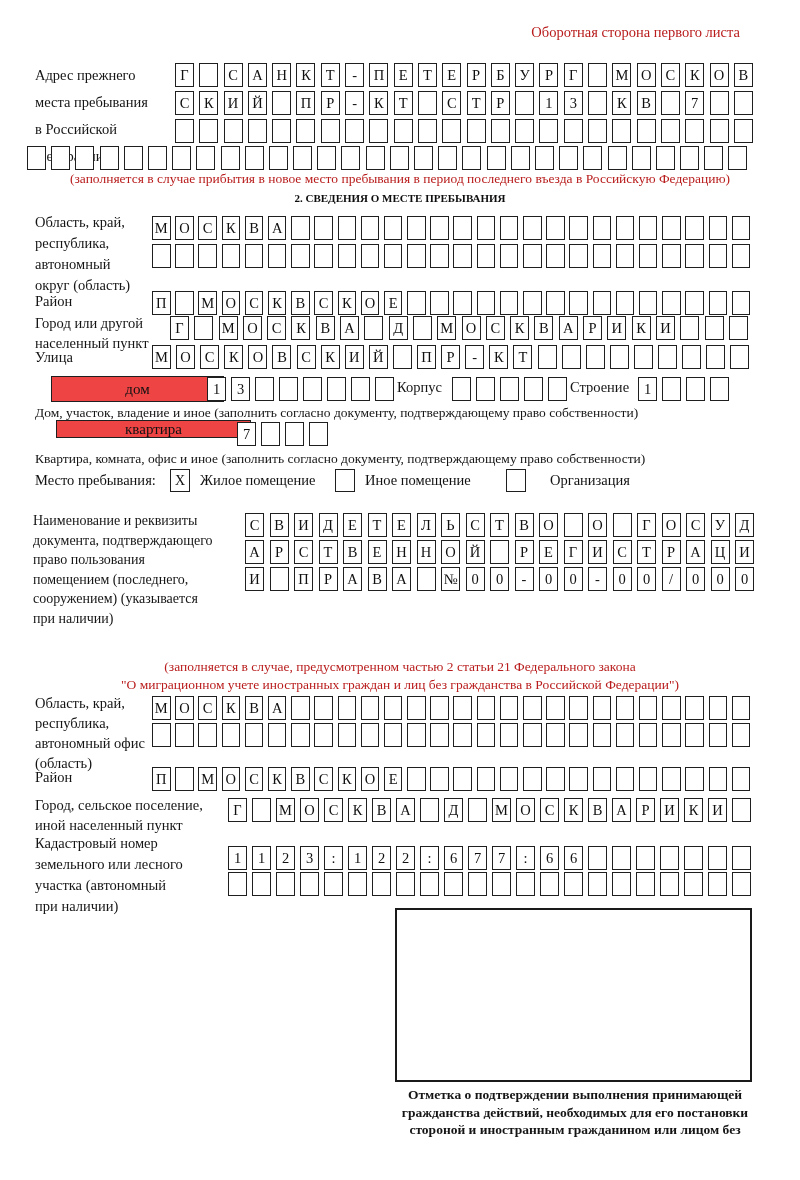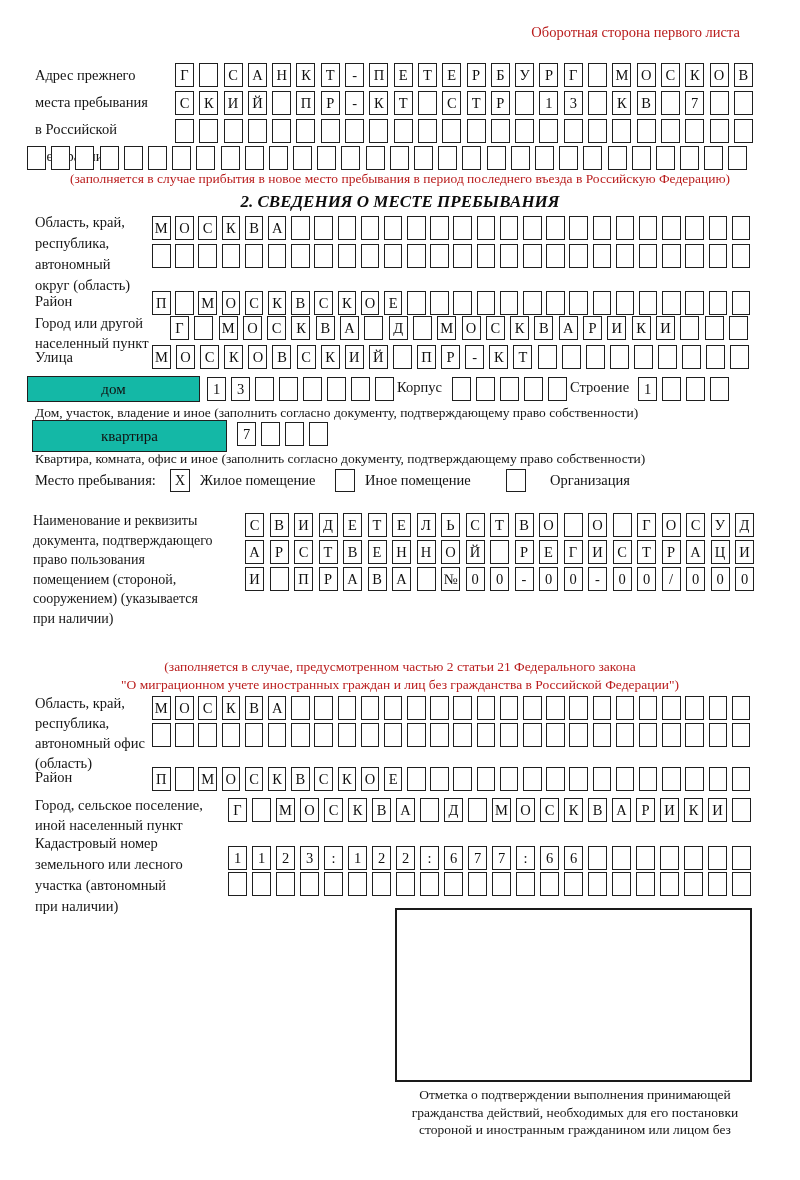--- a/index.html
+++ b/index.html
@@ -27,7 +27,7 @@
   .r30{gap:5.2px;}
   .center{left:5px;width:790px;text-align:center;}
   .note{position:absolute;font-size:13.5px;color:#b91c1c;white-space:nowrap;}
-  .title{position:absolute;font-weight:bold;font-size:17px;color:#0d0d0d;font-style:italic;}
+  .title{position:absolute;font-weight:bold;font-size:11px;color:#0d0d0d;}
   .widebox{
     position:absolute;box-sizing:border-box;border:1.7px solid #1f1f1f;background:#14b8a6;
     display:flex;align-items:center;justify-content:center;font-size:15px;

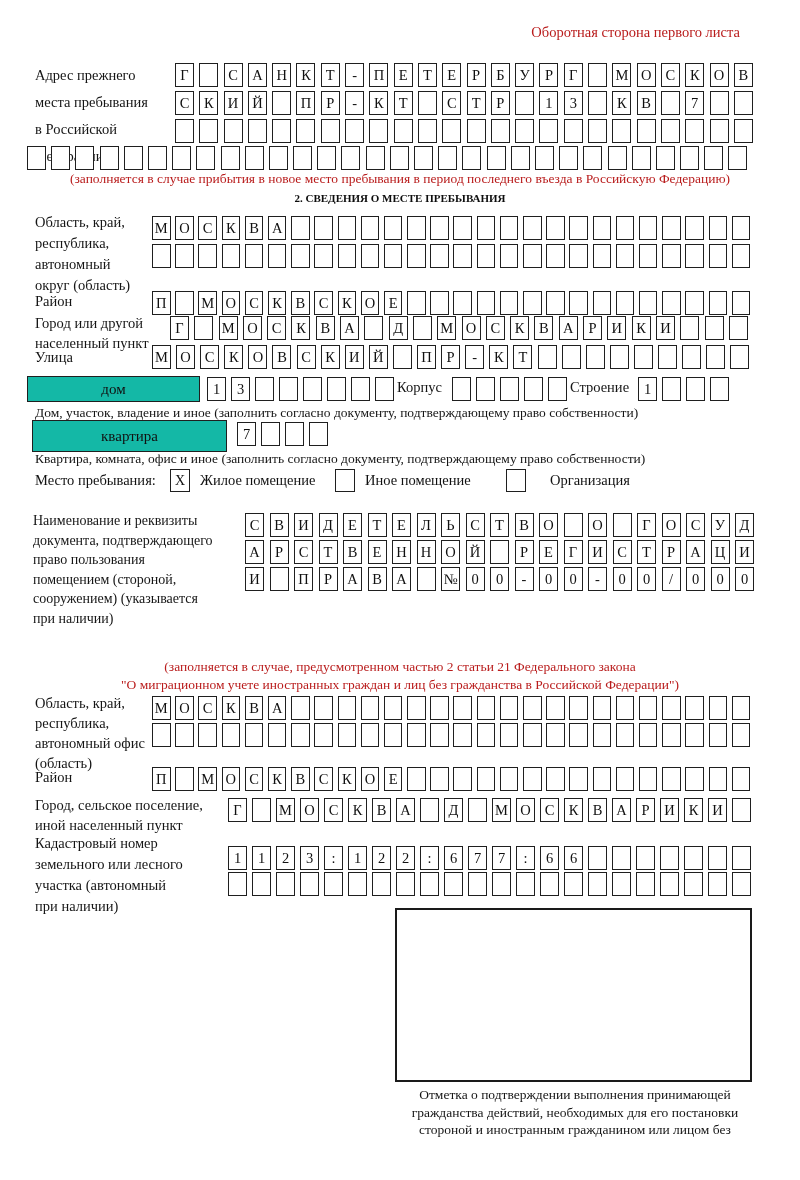--- a/index.html
+++ b/index.html
@@ -29,8 +29,8 @@
   .note{position:absolute;font-size:13.5px;color:#b91c1c;white-space:nowrap;}
   .title{position:absolute;font-weight:bold;font-size:11px;color:#0d0d0d;}
   .widebox{
-    position:absolute;box-sizing:border-box;border:1.7px solid #1f1f1f;background:#14b8a6;
-    display:flex;align-items:center;justify-content:center;font-size:15px;
+    position:absolute;box-sizing:border-box;border:1.7px solid #1f1f1f;background:#ef4444;
+    display:flex;align-items:center;justify-content:center;font-size:15px;margin-left:24px;
   }
   .checkbox{
     position:absolute;box-sizing:border-box;width:20px;height:23px;border:1.7px solid #1f1f1f;

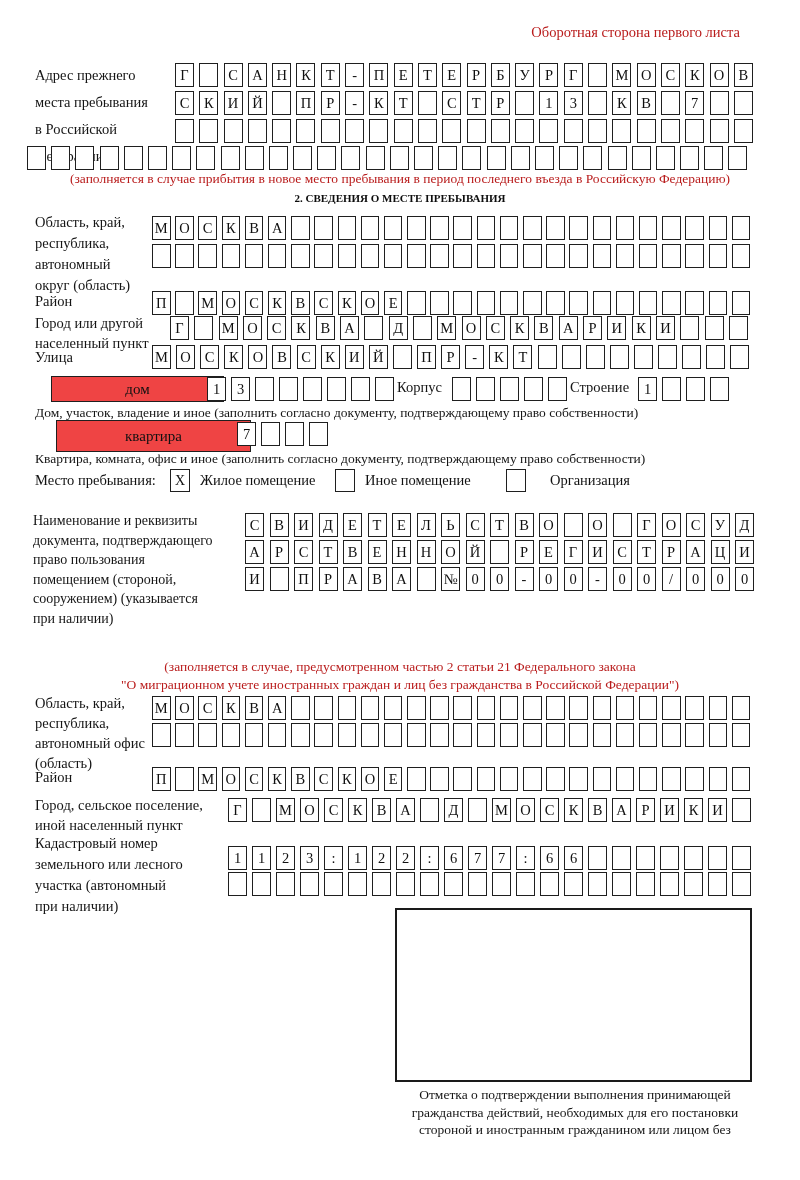--- a/index.html
+++ b/index.html
@@ -350,7 +350,7 @@
     </div>
   <div class="caption" style="left:35px;top:405px">Дом, участок, владение и иное (заполнить согласно документу, подтверждающему право собственности)</div>
 
-  <div class="widebox" style="left:32px;top:420px;width:195px;height:32px">квартира</div>
+  <div class="widebox" style="left:32px;top:420px;width:195px;height:18px">квартира</div>
   <div class="cellrow" style="left:237px;top:422px">
       <div class="cell">7</div>
       <div class="cell"></div>

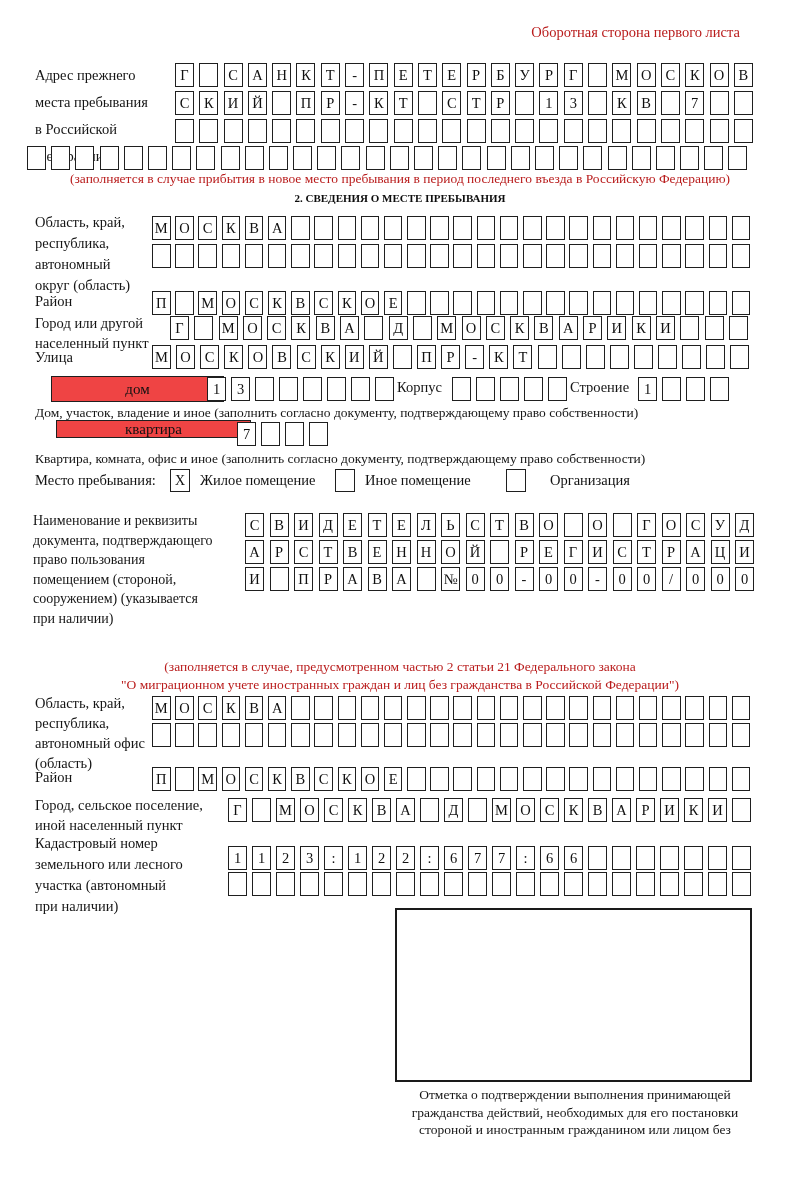--- a/index.html
+++ b/index.html
@@ -371,7 +371,7 @@
       <div class="ln">Наименование и реквизиты</div>
       <div class="ln">документа, подтверждающего</div>
       <div class="ln">право пользования</div>
-      <div class="ln">помещением (стороной,</div>
+      <div class="ln">помещением (последнего,</div>
       <div class="ln">сооружением) (указывается</div>
       <div class="ln">при наличии)</div>
     </div>

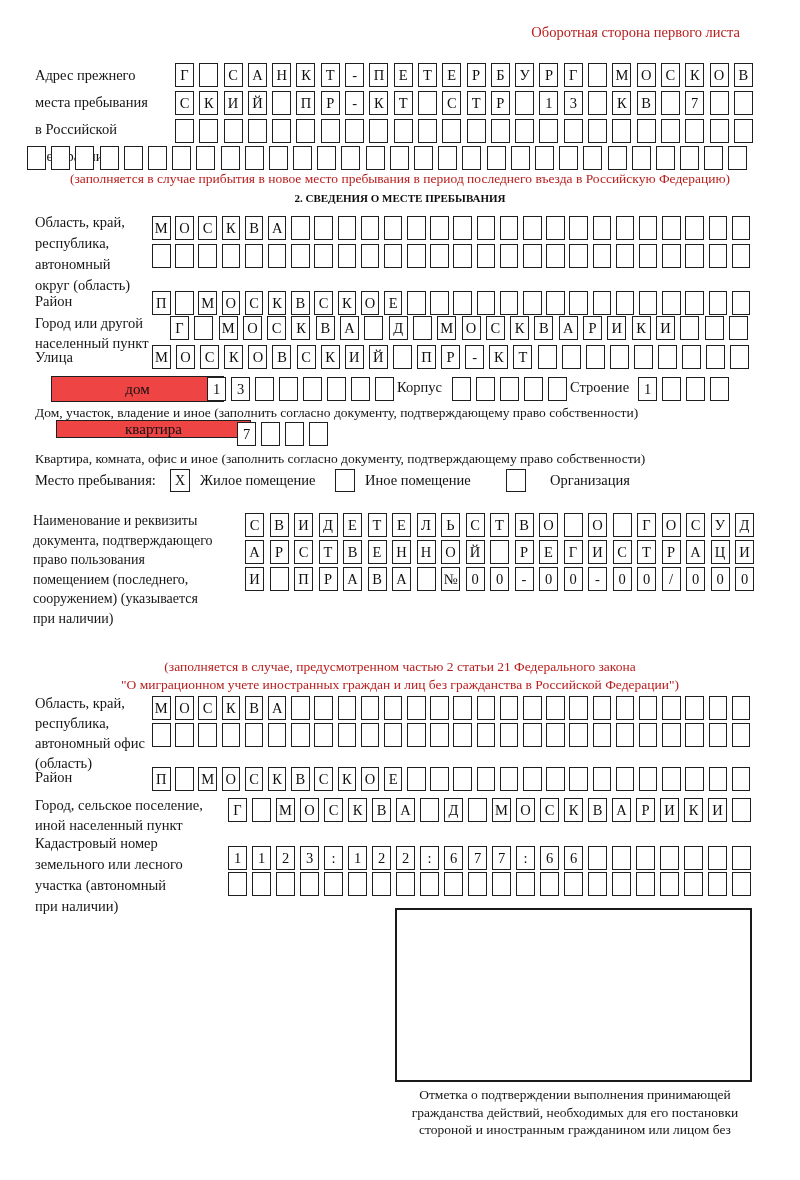--- a/index.html
+++ b/index.html
@@ -40,7 +40,7 @@
   .caption{position:absolute;font-size:13.5px;white-space:nowrap;color:#151515;}
   .bigbox{position:absolute;box-sizing:border-box;border:2px solid #1a1a1a;background:#fff;}
   .stamp-caption{position:absolute;font-size:13.5px;text-align:center;color:#151515;}
-  .stamp-caption .ln{line-height:17.5px;}
+  .stamp-caption .ln{line-height:17.5px;font-weight:bold;}
 </style>
 </head>
 <body>

